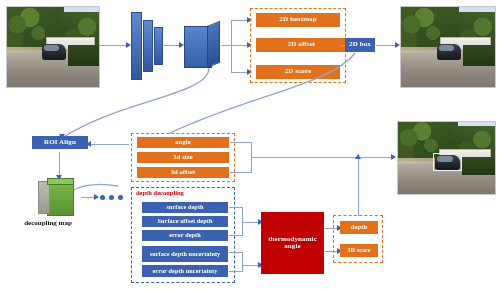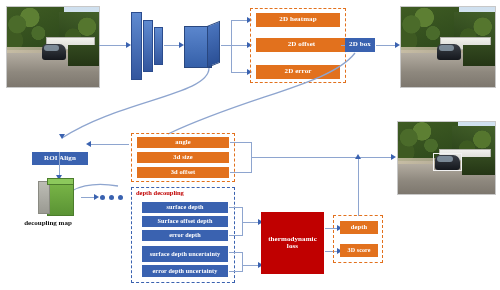--- a/index.html
+++ b/index.html
@@ -128,7 +128,7 @@
 
   <div class="node orange" style="left:256px;top:13px;width:84px;height:14px;font-size:7px;">2D heatmap</div>
   <div class="node orange" style="left:256px;top:38px;width:91px;height:14px;font-size:7px;">2D offset</div>
-  <div class="node orange" style="left:256px;top:65px;width:84px;height:14px;font-size:7px;">2D error</div>
+  <div class="node orange" style="left:256px;top:65px;width:84px;height:14px;font-size:7px;">2D score</div>
 
   <div class="ln lnh" style="left:341px;top:45px;width:18px;"></div>
 

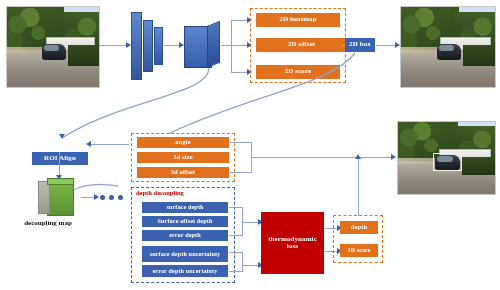--- a/index.html
+++ b/index.html
@@ -157,7 +157,7 @@
   </svg>
   <div class="arrow ad" style="left:59px;top:134px;"></div>
 
-  <div class="node blue" style="left:32px;top:152px;width:56px;height:13px;font-size:7px;">ROI Align</div>
+  <div class="node blue" style="left:32px;top:136px;width:56px;height:13px;font-size:7px;">ROI Align</div>
 
   <div class="ln lnh" style="left:89px;top:144px;width:40px;"></div>
   <div class="arrow ar" style="left:86px;top:141px;transform:rotate(180deg);"></div>

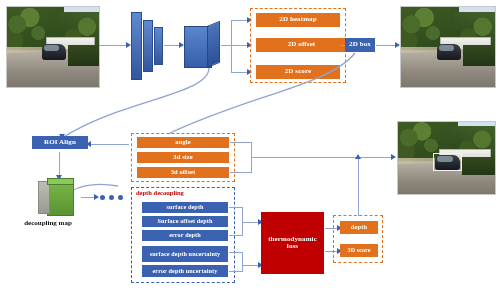--- a/index.html
+++ b/index.html
@@ -225,7 +225,7 @@
   <div class="ln lnh" style="left:242px;top:265px;width:18px;"></div>
   <div class="arrow ar" style="left:258px;top:262px;"></div>
 
-  <div class="node red" style="left:261px;top:212px;width:63px;height:62px;font-size:7px;padding:0 4px;">thermodynamic loss</div>
+  <div class="node red" style="left:261px;top:212px;width:63px;height:62px;font-size:7px;padding:0 4px;">thermodynamic angle</div>
 
   <div class="ln lnh" style="left:325px;top:228px;width:14px;"></div>
   <div class="arrow ar" style="left:337px;top:225px;"></div>

